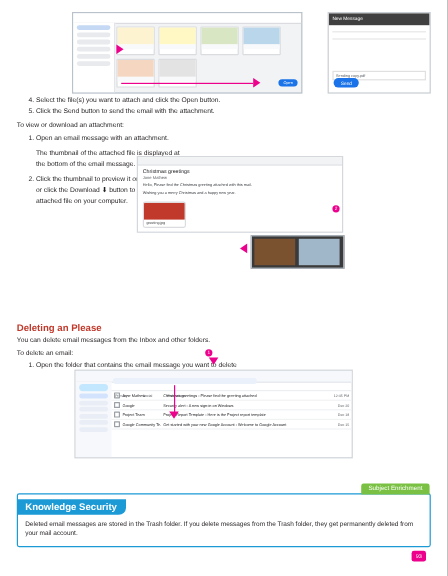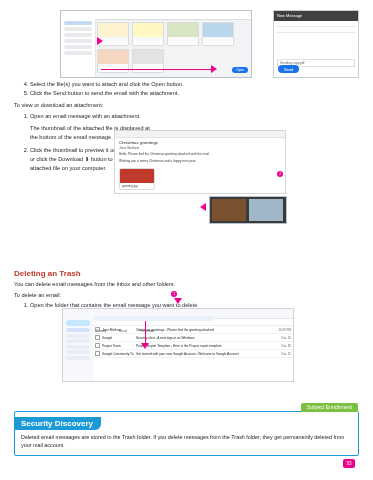--- a/index.html
+++ b/index.html
@@ -182,7 +182,7 @@
   </div>
   <div class="arrow arrow-left" style="left:186px;top:193px;"></div>
 
-  <div class="h-red" style="margin-top:96px;">Deleting an Trash</div>
+  <div class="h-red" style="margin-top:96px;">Deleting an Please</div>
   <div class="txt" style="margin-top:2px;">You can delete email messages from the Inbox and other folders.</div>
   <div class="txt" style="margin-top:2px;">To delete an email:</div>
   <ol class="steps" style="margin-top:2px;">

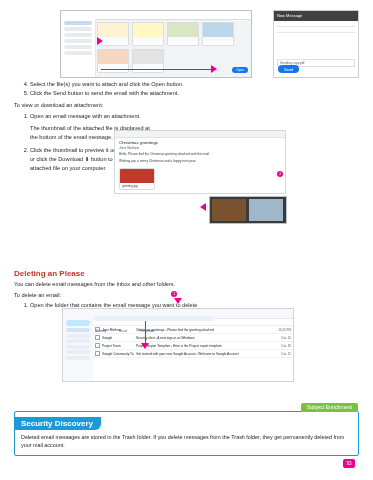--- a/index.html
+++ b/index.html
@@ -243,7 +243,7 @@
 
   <div class="kd">
     <div class="kd-tag">Subject Enrichment</div>
-    <div class="kd-title">Security Discovery</div>
+    <div class="kd-title">Knowledge Security</div>
     <div class="kd-body">Deleted email messages are stored in the Trash folder. If you delete messages from the Trash folder, they get permanently deleted from your mail account.</div>
   </div>
 

